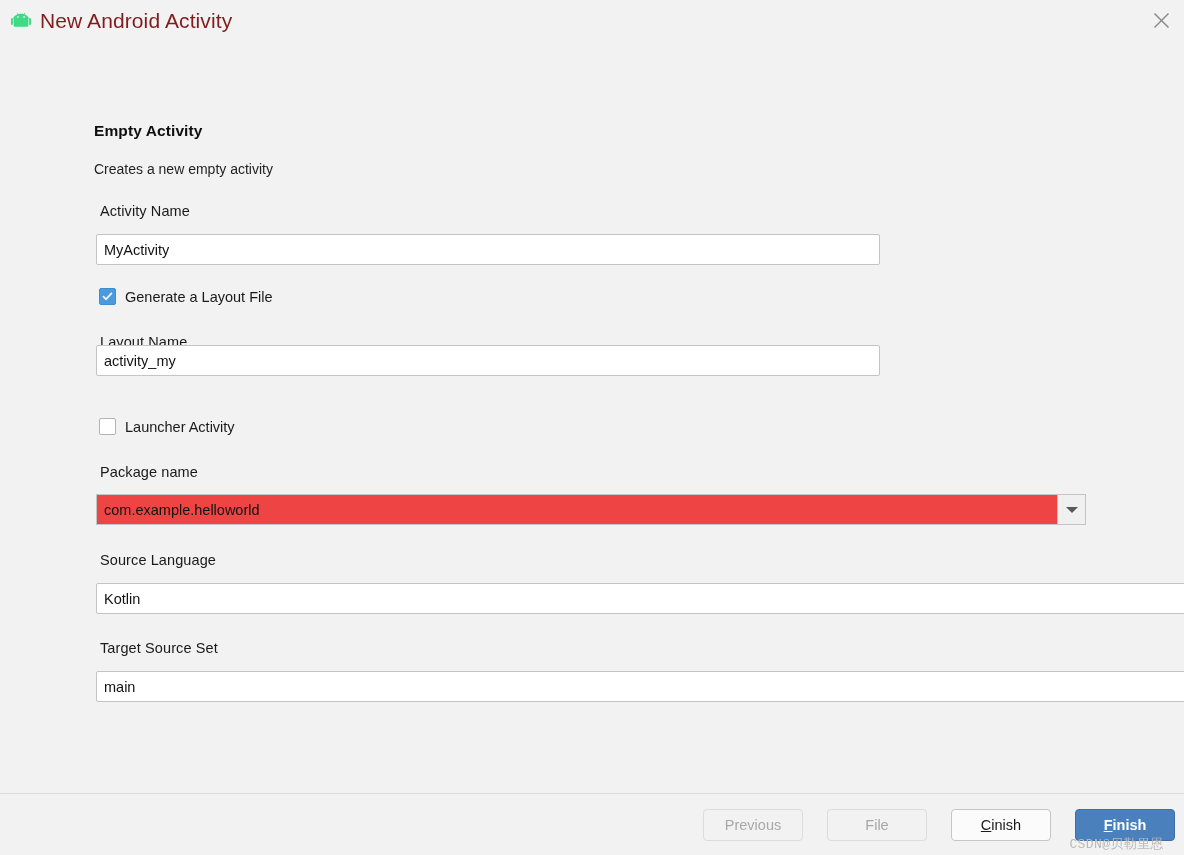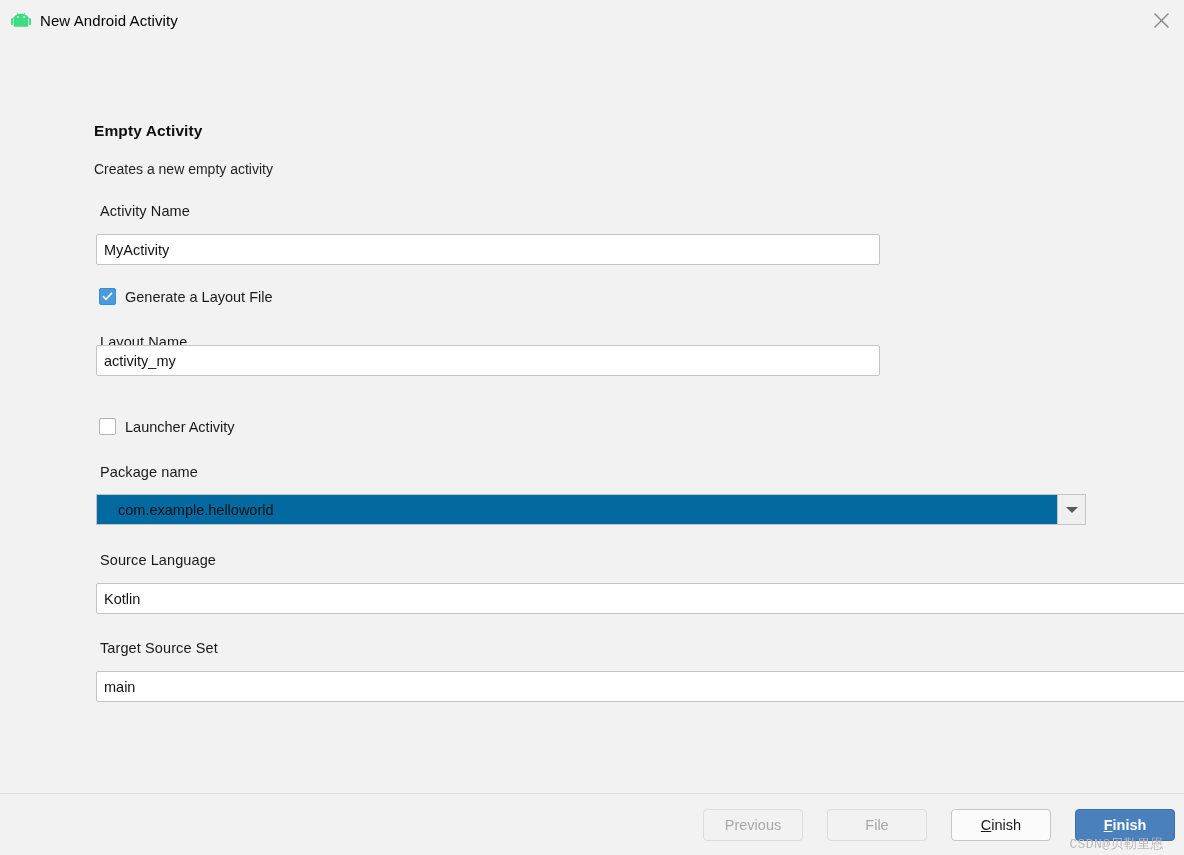--- a/index.html
+++ b/index.html
@@ -45,8 +45,8 @@
     margin-right: 8px;
   }
   .title-text {
-    font-size: 15px;
-    color: #000000;
+    font-size: 21px;
+    color: #7f1d1d;
     letter-spacing: 0.1px;
   }
   .close-btn {

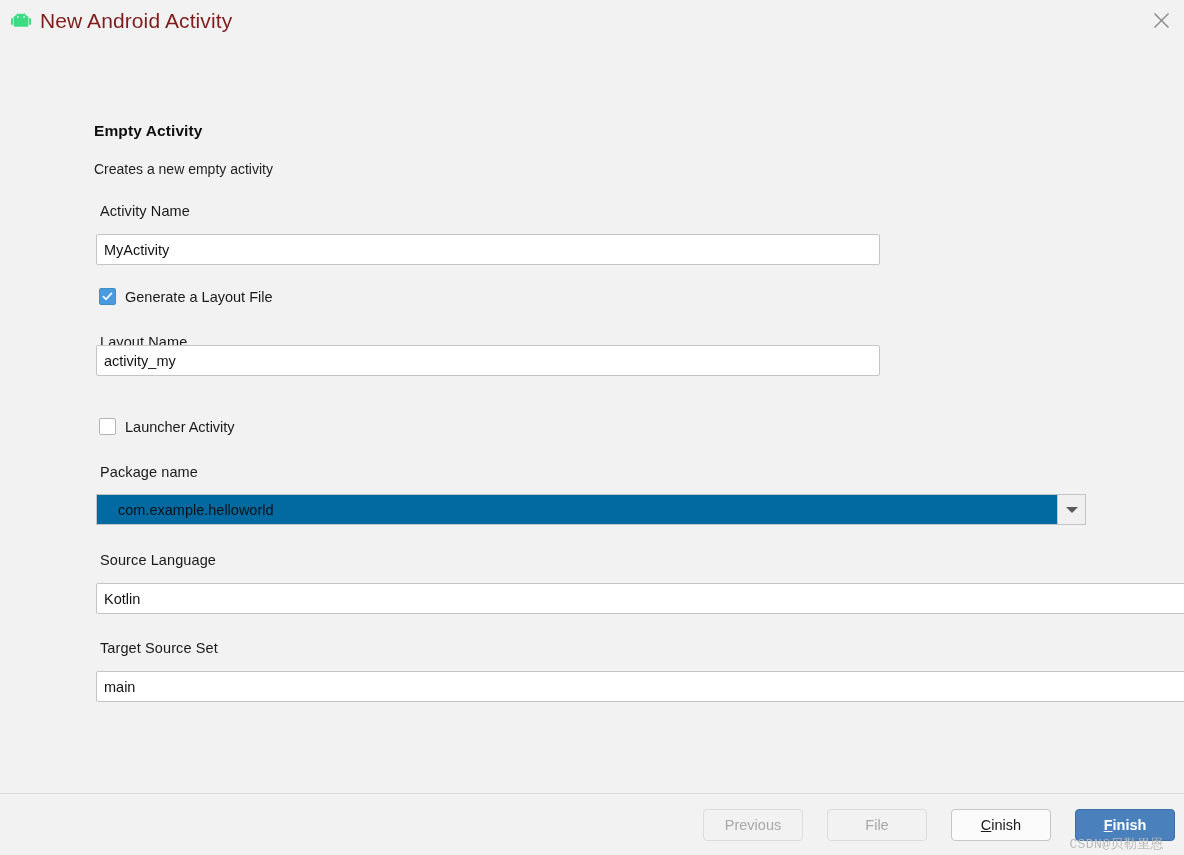--- a/index.html
+++ b/index.html
@@ -125,13 +125,13 @@
   }
   .combo-split .cs-text {
     flex: 1 1 auto;
-    background: #0369a1;
+    background: #ef4444;
     border: 1px solid #c4c4c4;
     border-right: none;
     box-sizing: border-box;
     display: flex;
     align-items: center;
-    padding-left: 21px;
+    padding-left: 7px;
     font-size: 14.5px;
     color: #121212;
   }

